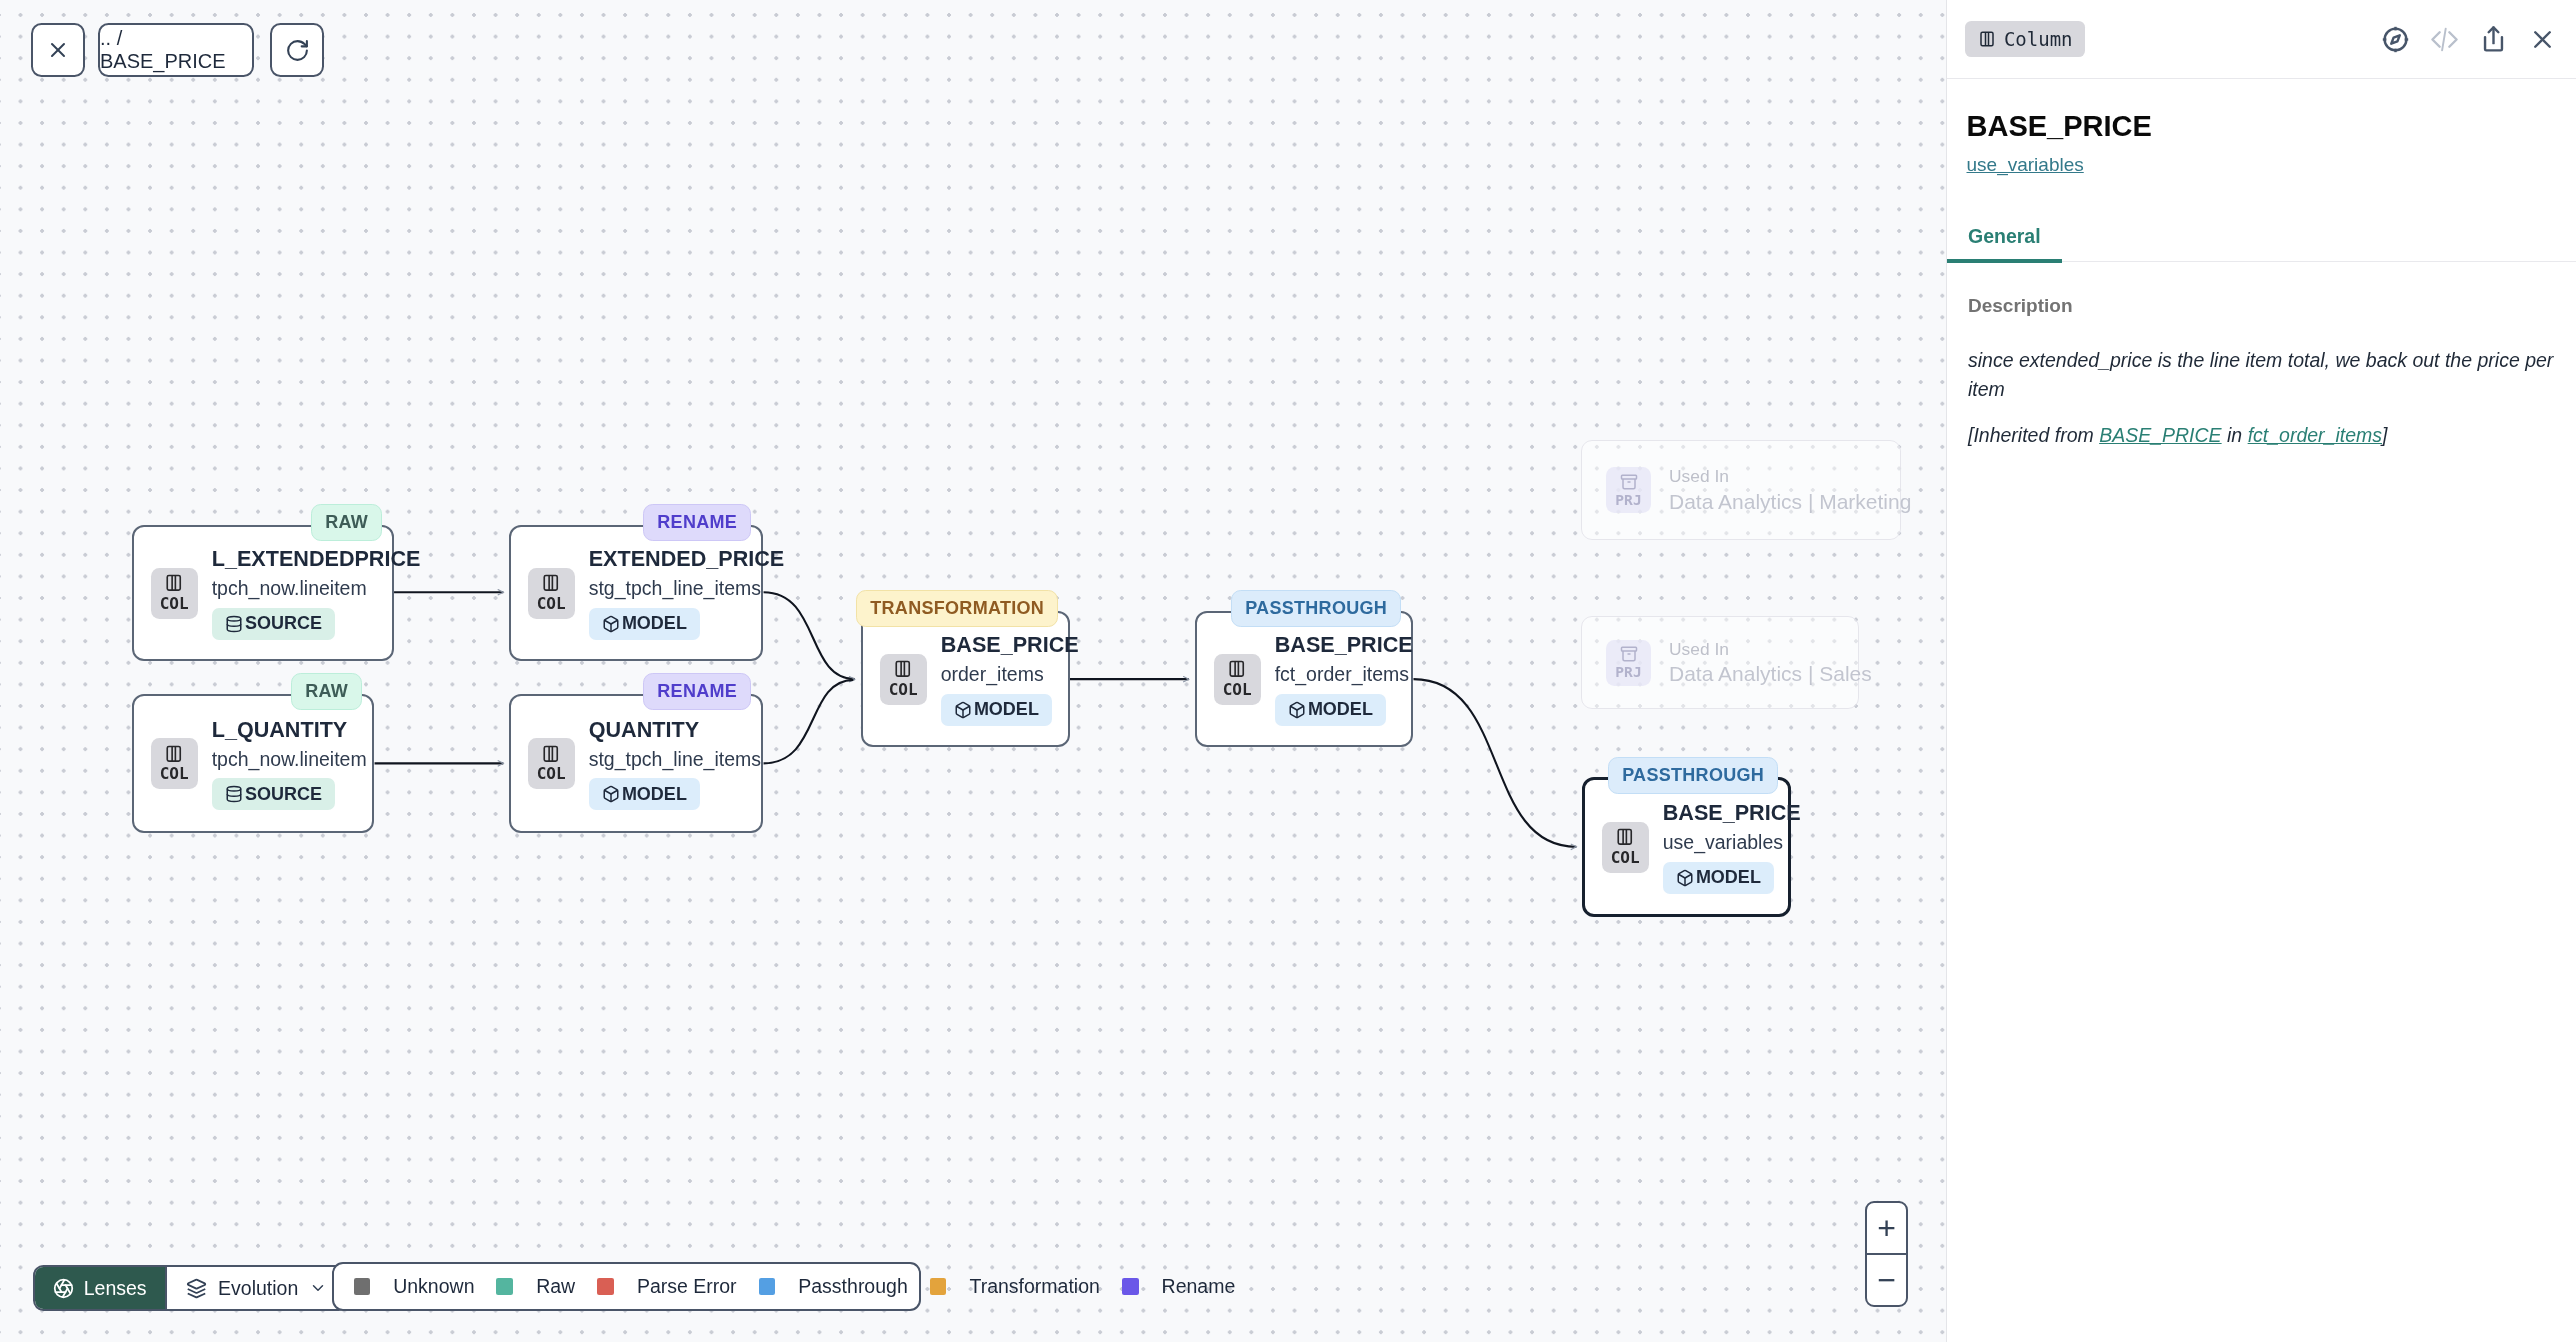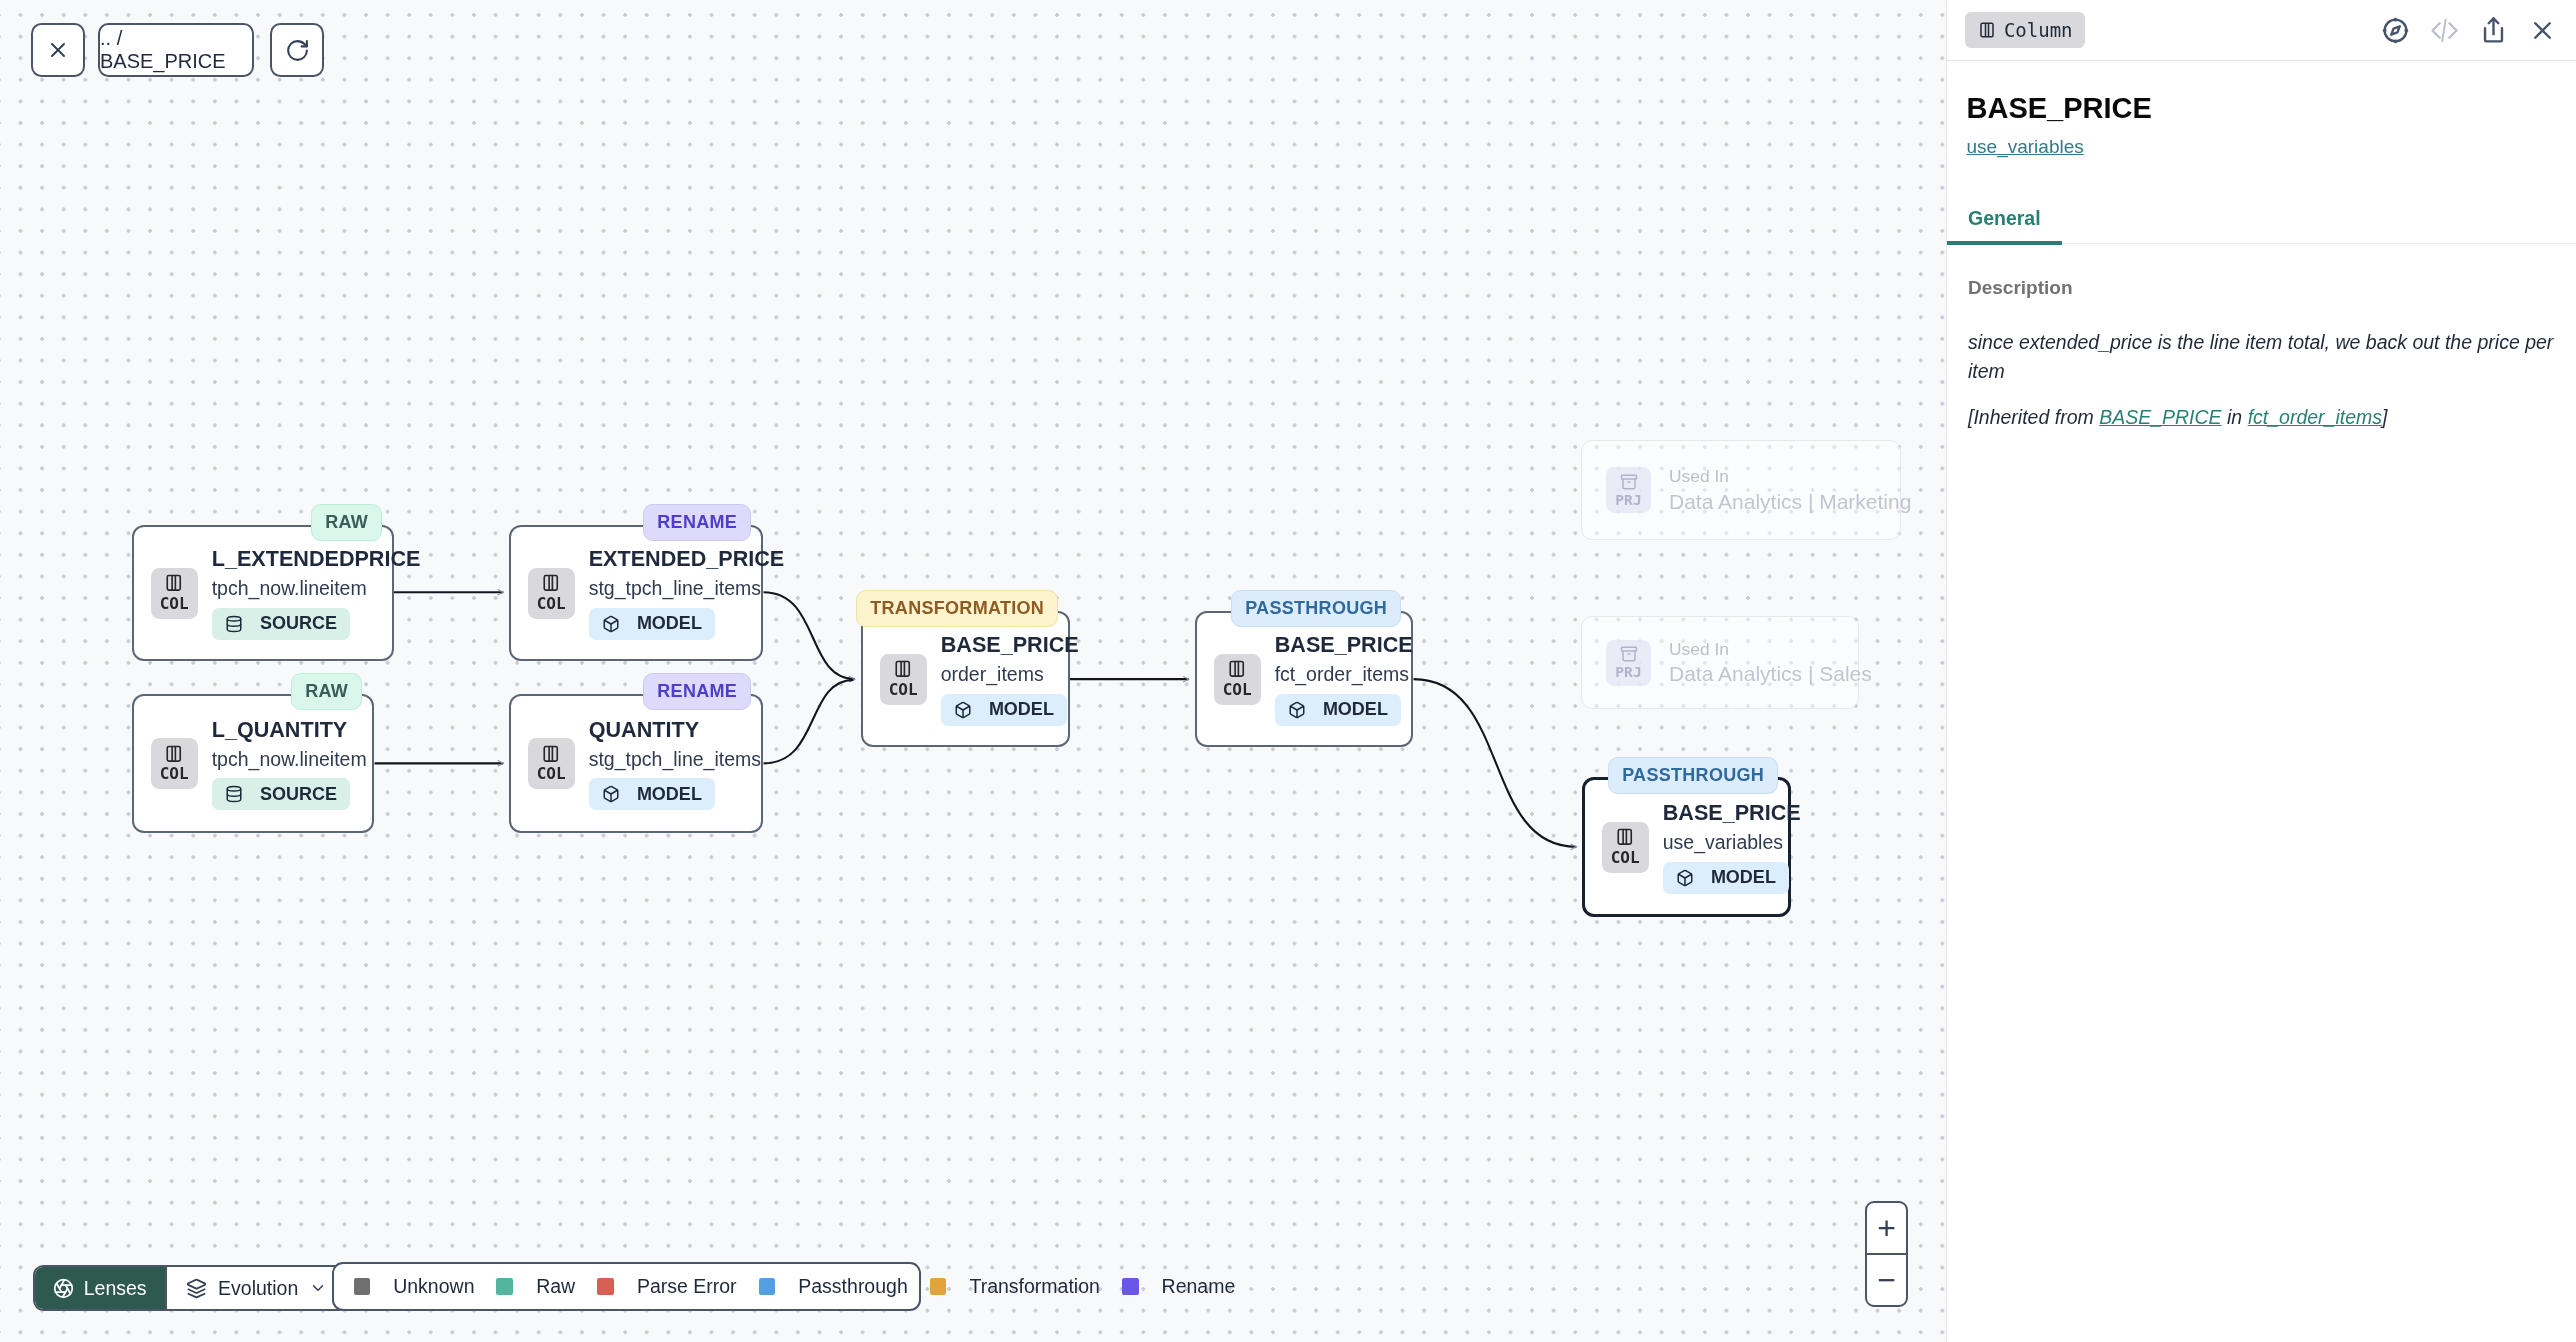--- a/index.html
+++ b/index.html
@@ -124,7 +124,7 @@
     border-left:0.7px solid #e4e5e9;
   }
   .panel-header {
-    height:61px; padding:0 18px; display:flex; align-items:center; justify-content:space-between;
+    height:79px; padding:0 18px; display:flex; align-items:center; justify-content:space-between;
     border-bottom:1.4px solid #e8e8ec;
   }
   .kind-chip {

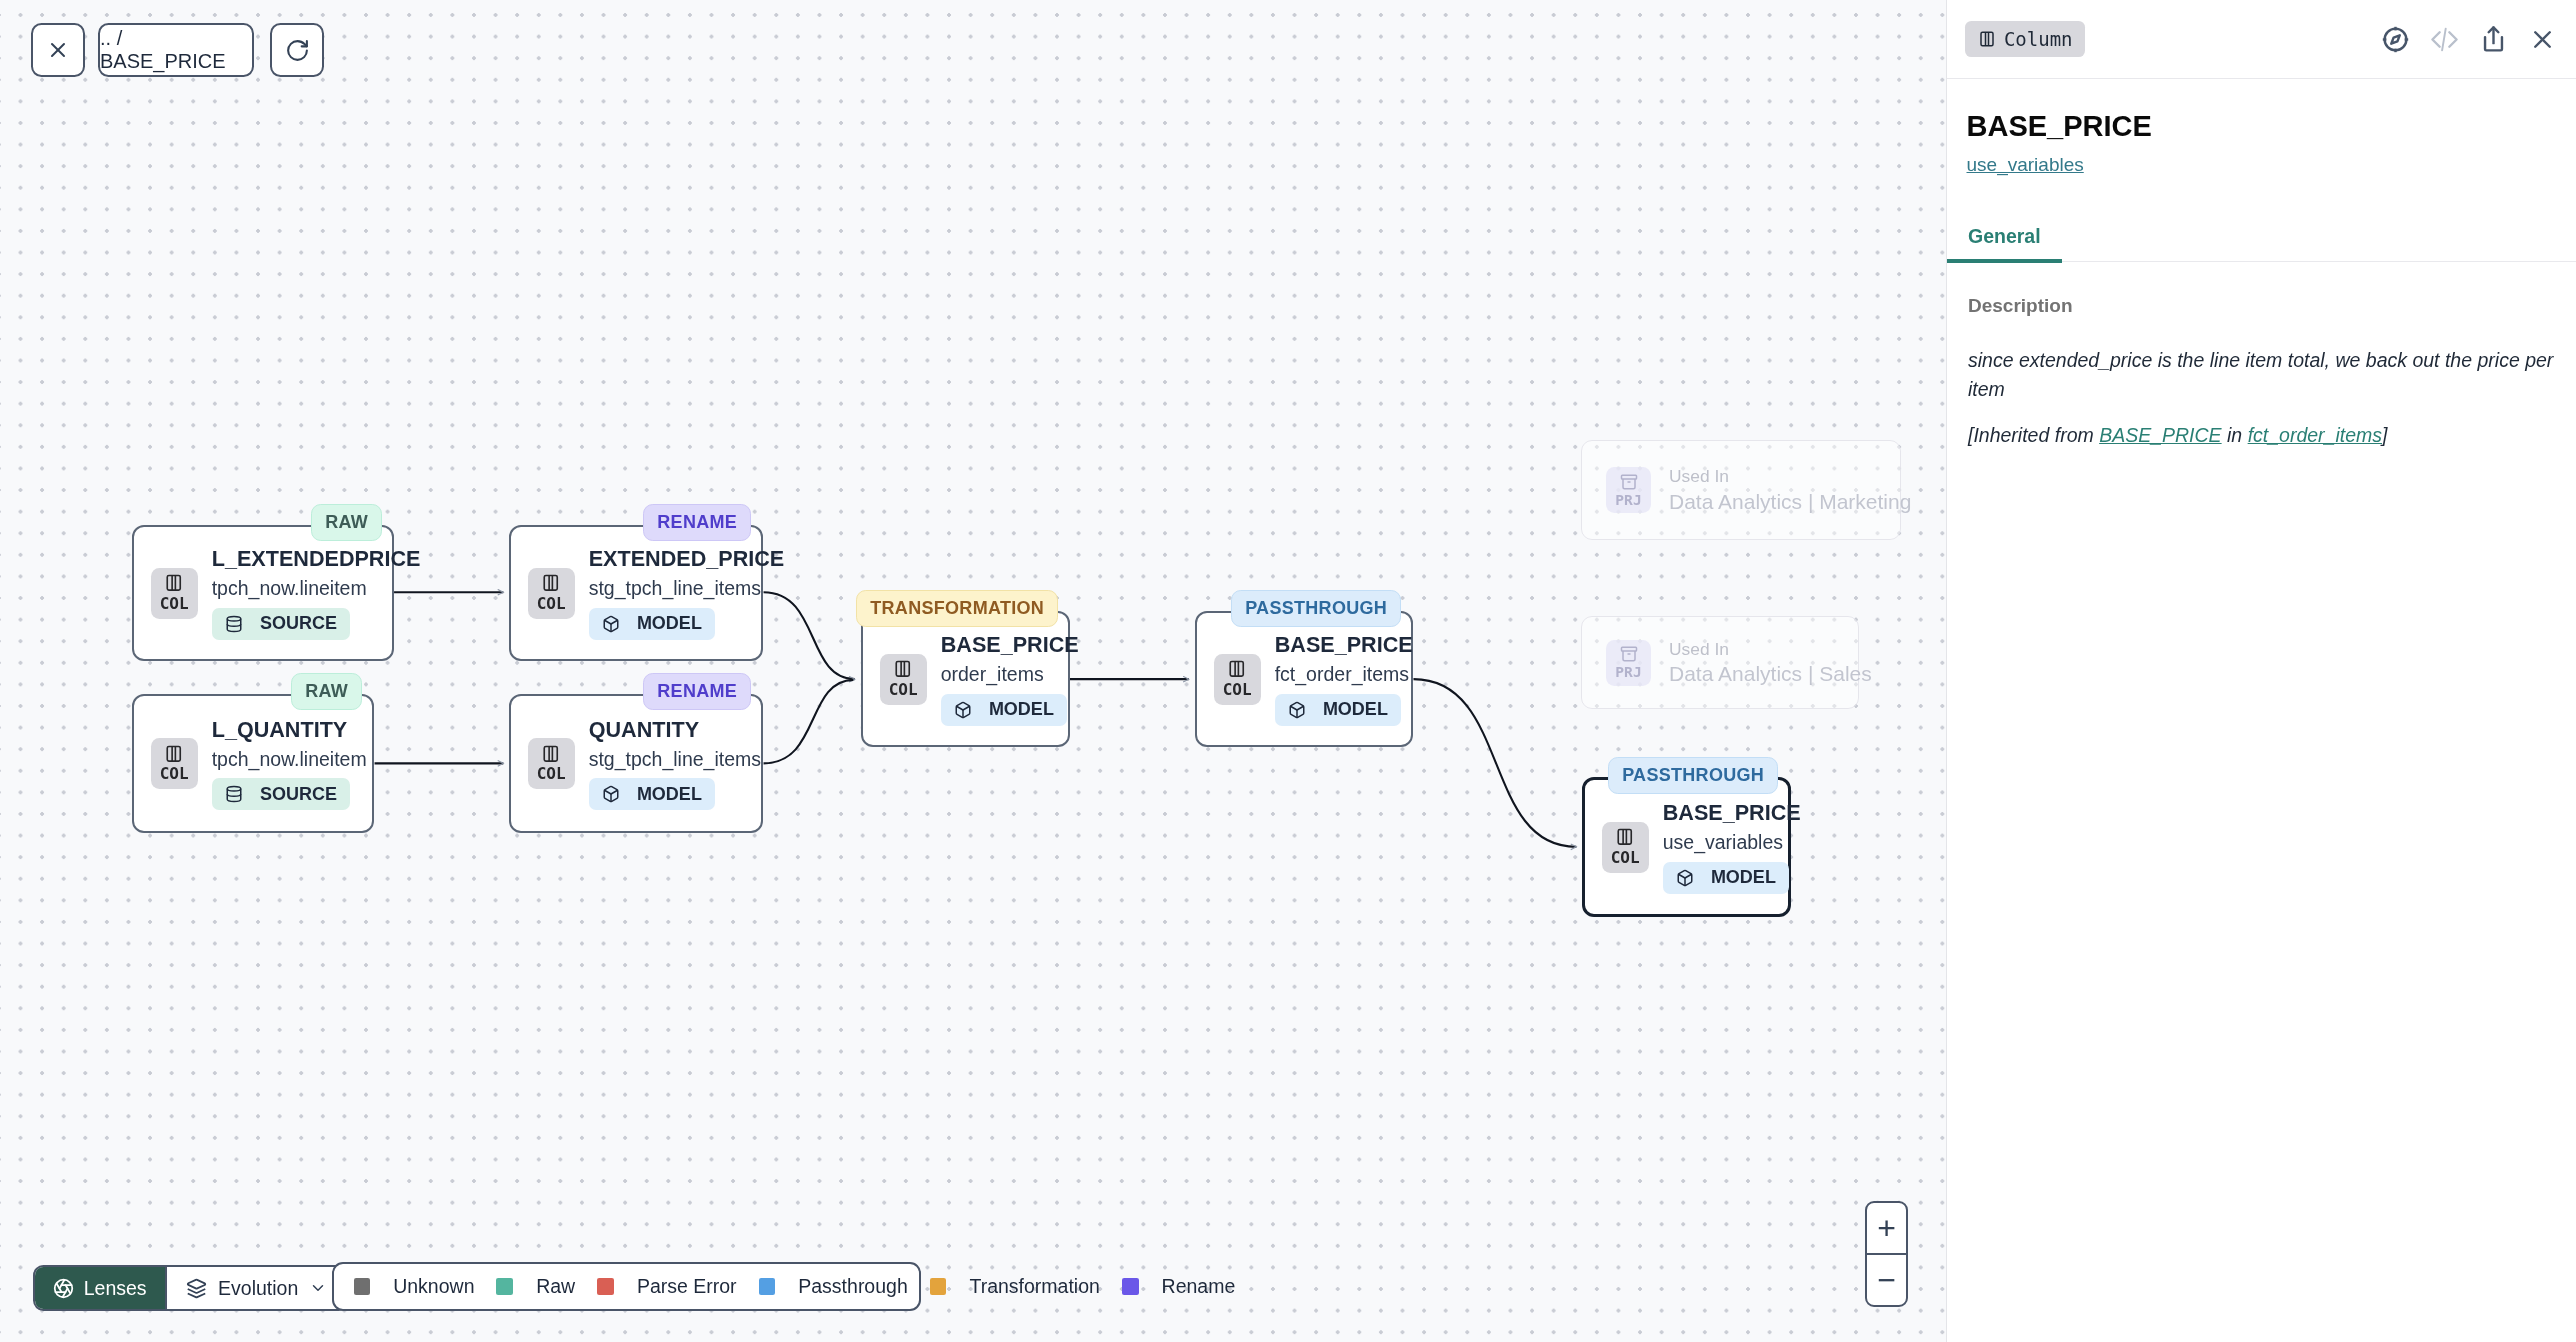--- a/index.html
+++ b/index.html
@@ -62,7 +62,7 @@
   .node-title { font-size:21.6px; font-weight:600; color:#1e293b; white-space:nowrap; }
   .node-sub   { font-size:19.5px; color:#2f3b4e; white-space:nowrap; }
   .type-chip {
-    margin-top:2.8px; display:flex; align-items:center; gap:17px; height:32px; padding:0 13.2px;
+    margin-top:2.8px; display:flex; align-items:center; gap:2px; height:32px; padding:0 13.2px;
     border-radius:7px; font-size:18px; font-weight:600; color:#1e293b;
   }
   .type-source { background:#d9f0e8; }

